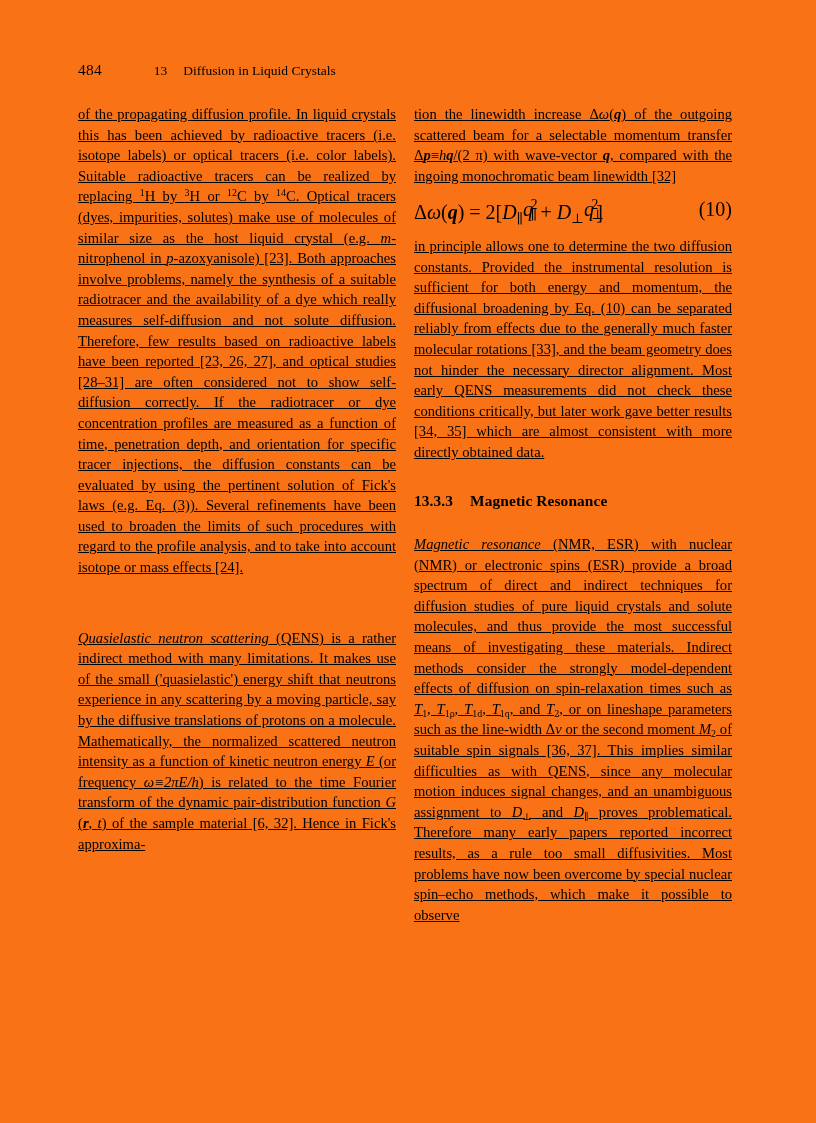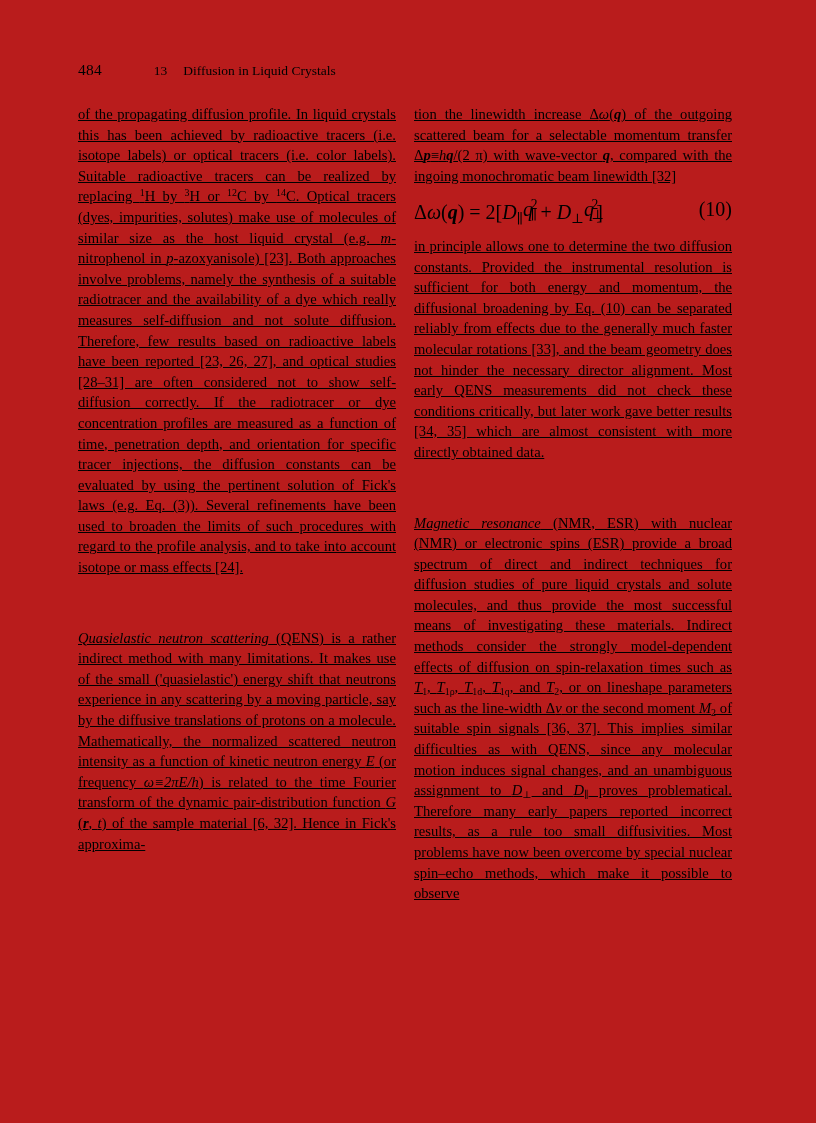--- a/index.html
+++ b/index.html
@@ -23,7 +23,7 @@
     left: 0; top: 0;
     width: 816px;
     height: 1123px;
-    background: #b91c1c;
+    background: #f97316;
   }
 
   

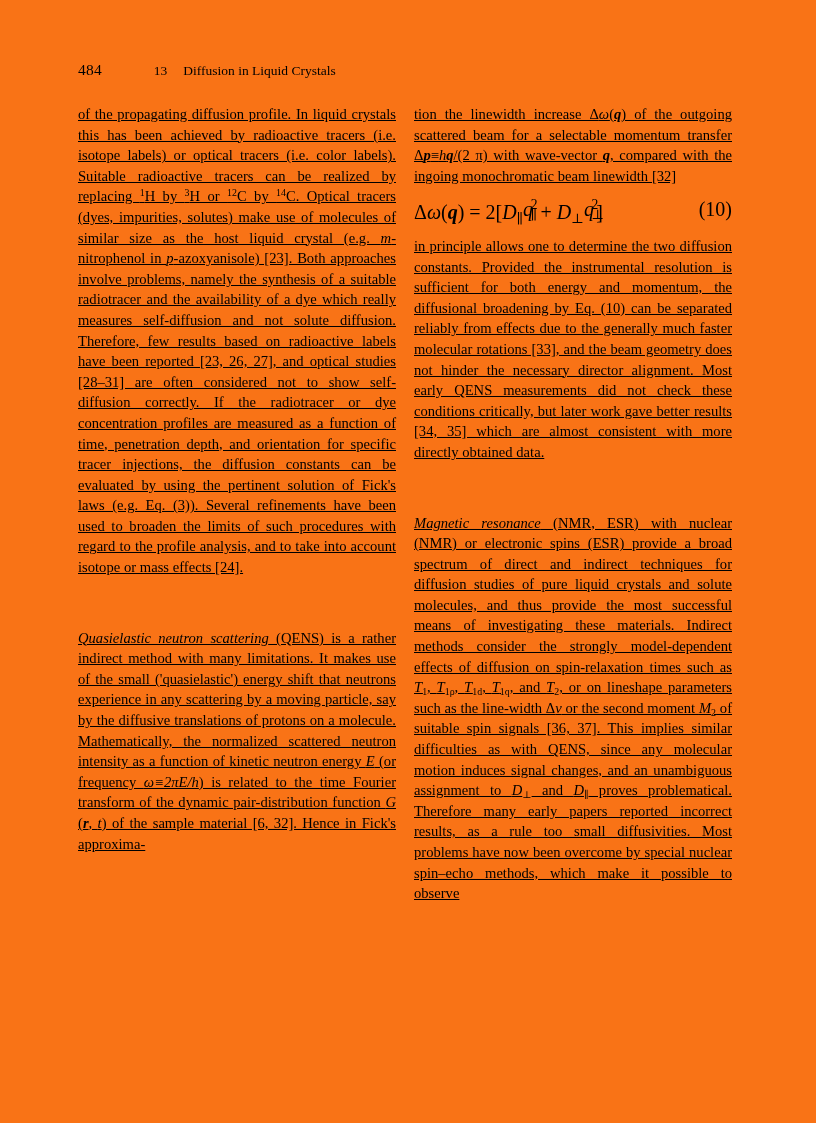--- a/index.html
+++ b/index.html
@@ -181,6 +181,7 @@
 
       <div class="gap-before-head"></div>
 
+      <h2 class="sec"><span class="num">13.3.3</span><span>Magnetic Resonance</span></h2>
 
       <div class="gap-after-head"></div>
 

